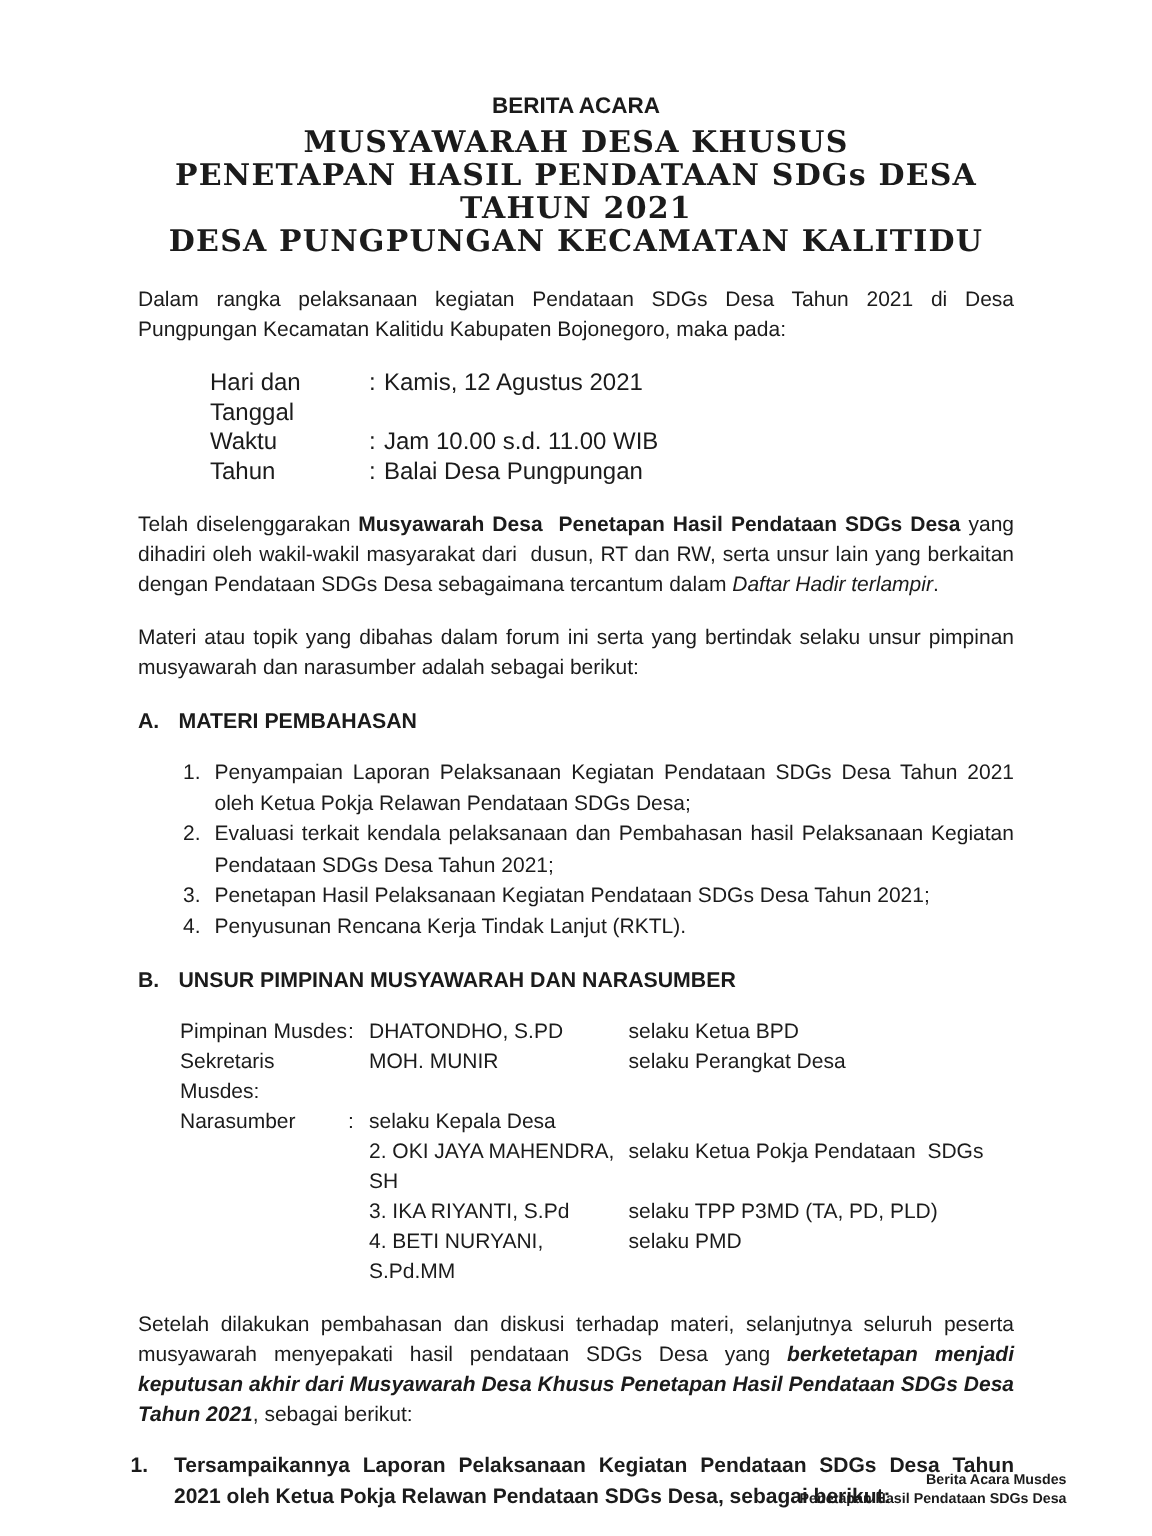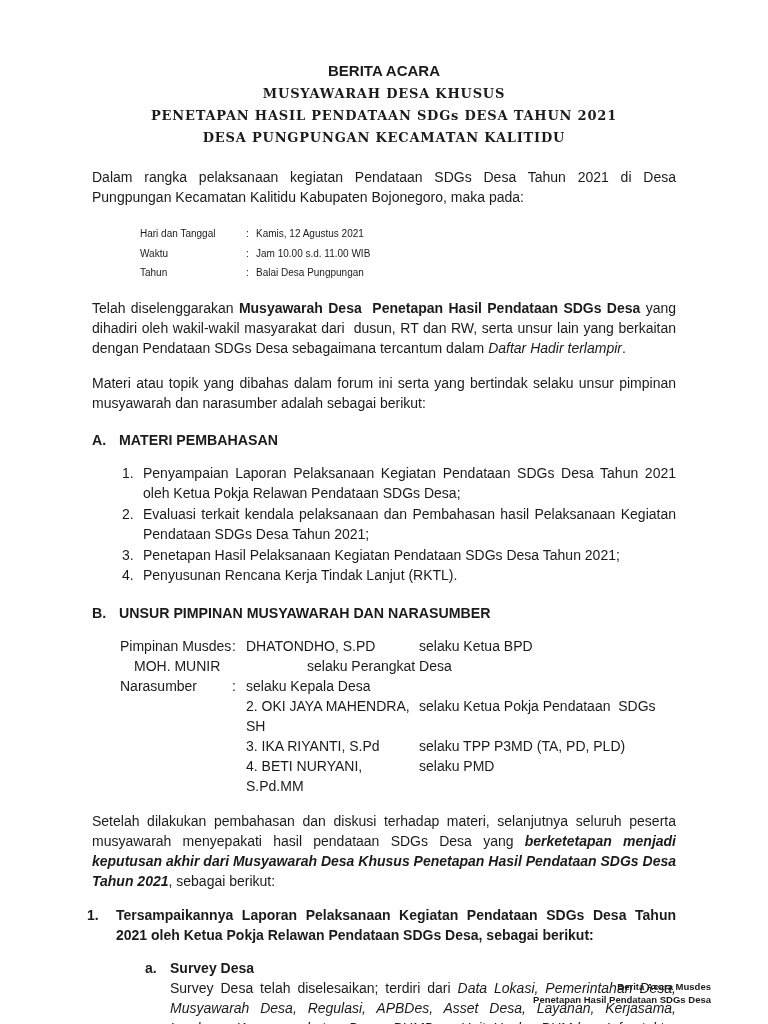--- a/index.html
+++ b/index.html
@@ -20,7 +20,7 @@
   .title-serif {
     text-align: center;
     font-family: "DejaVu Serif", serif;
-    font-weight: bold; font-size: 13px; line-height: 22px;
+    font-weight: bold; font-size: 20px; line-height: 22px;
     letter-spacing: 0.8px;
   }
 

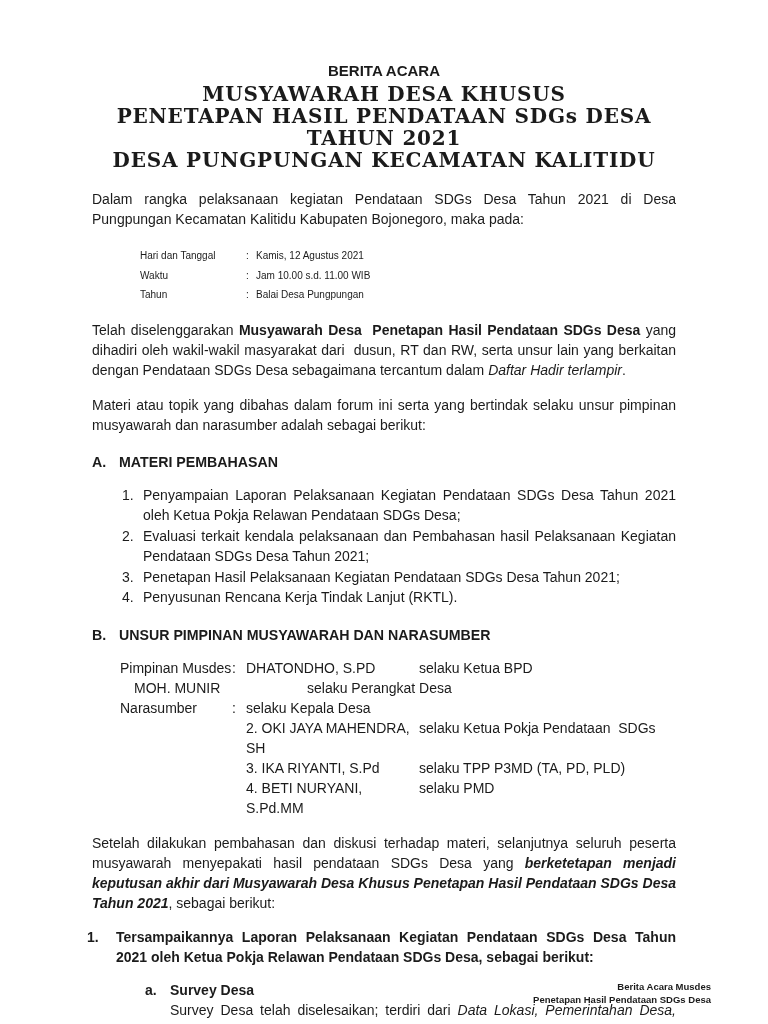--- a/index.html
+++ b/index.html
@@ -30,7 +30,7 @@
     margin: 15px 0 0 0;
   }
 
-  .details { margin: 17px 0 0 48px; font-size: 10px; line-height: 19.5px; }
+  .details { margin: 17px 0 0 48px; font-size: 16px; line-height: 19.5px; }
   .detail-row { display: flex; }
   .detail-label { width: 106px; flex-shrink: 0; }
   .detail-colon { width: 10px; flex-shrink: 0; }

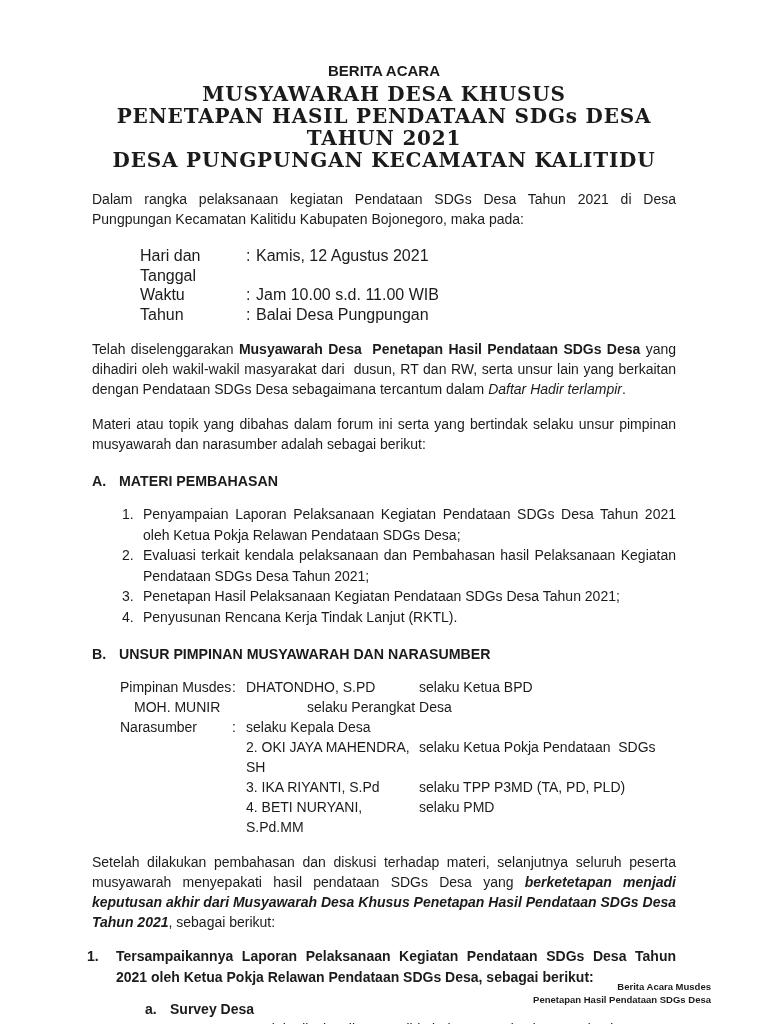--- a/index.html
+++ b/index.html
@@ -158,6 +158,7 @@
       </div>
 
       <div class="b-row">
+        <span class="b-label">Sekretaris Musdes:</span>
         <span class="b-colon"></span>
         <span class="b-name">MOH. MUNIR</span>
         <span class="b-role">selaku Perangkat Desa</span>

